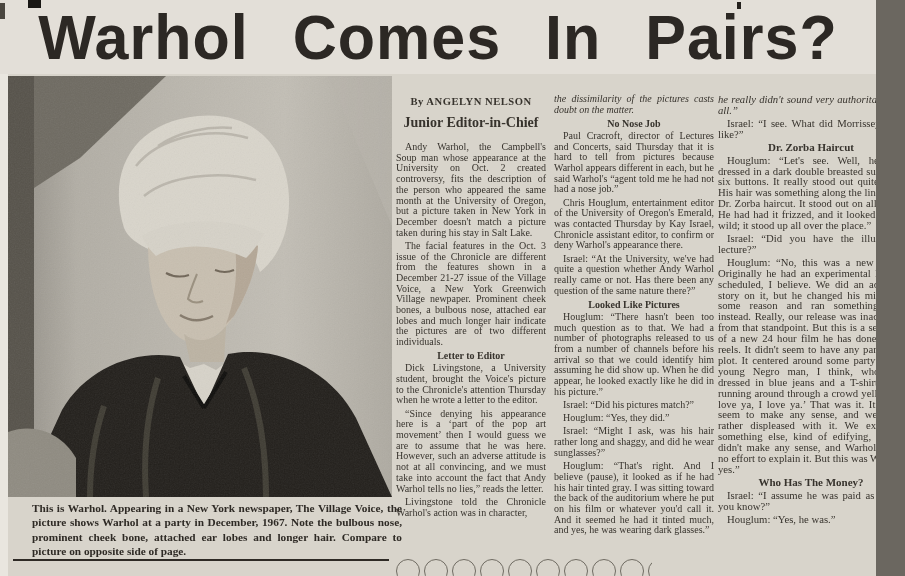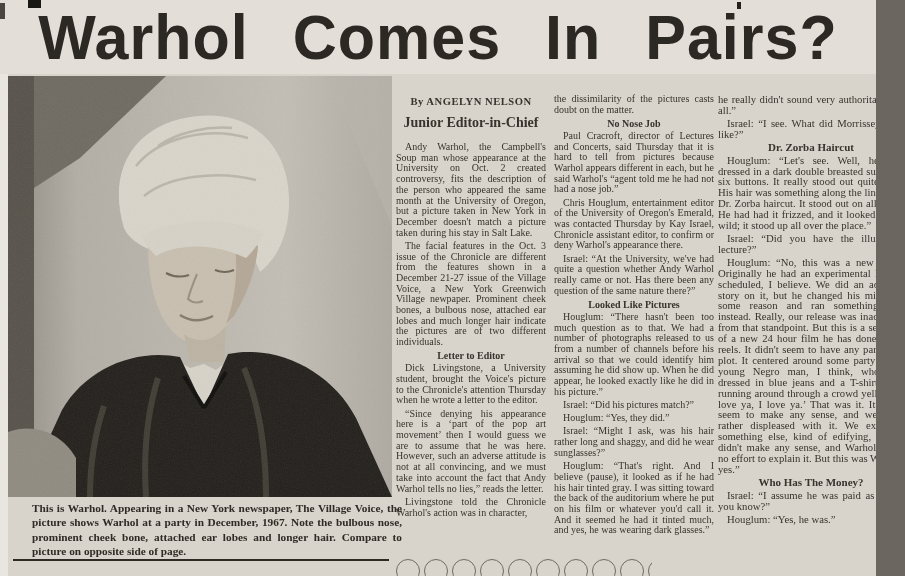--- a/index.html
+++ b/index.html
@@ -50,7 +50,7 @@
     margin:0 0 2.5px;text-indent:9px;text-align:justify;
   }
   #col3 p{font-size:10.7px;line-height:10.9px;margin-bottom:2px;}
-  .col p.noindent{text-indent:0;}
+  .col p.noindent{text-indent:0;font-style:italic;}
   .subhead{
     font-weight:bold;font-size:10px;line-height:11px;
     text-align:center;margin:1px 0 2px;

